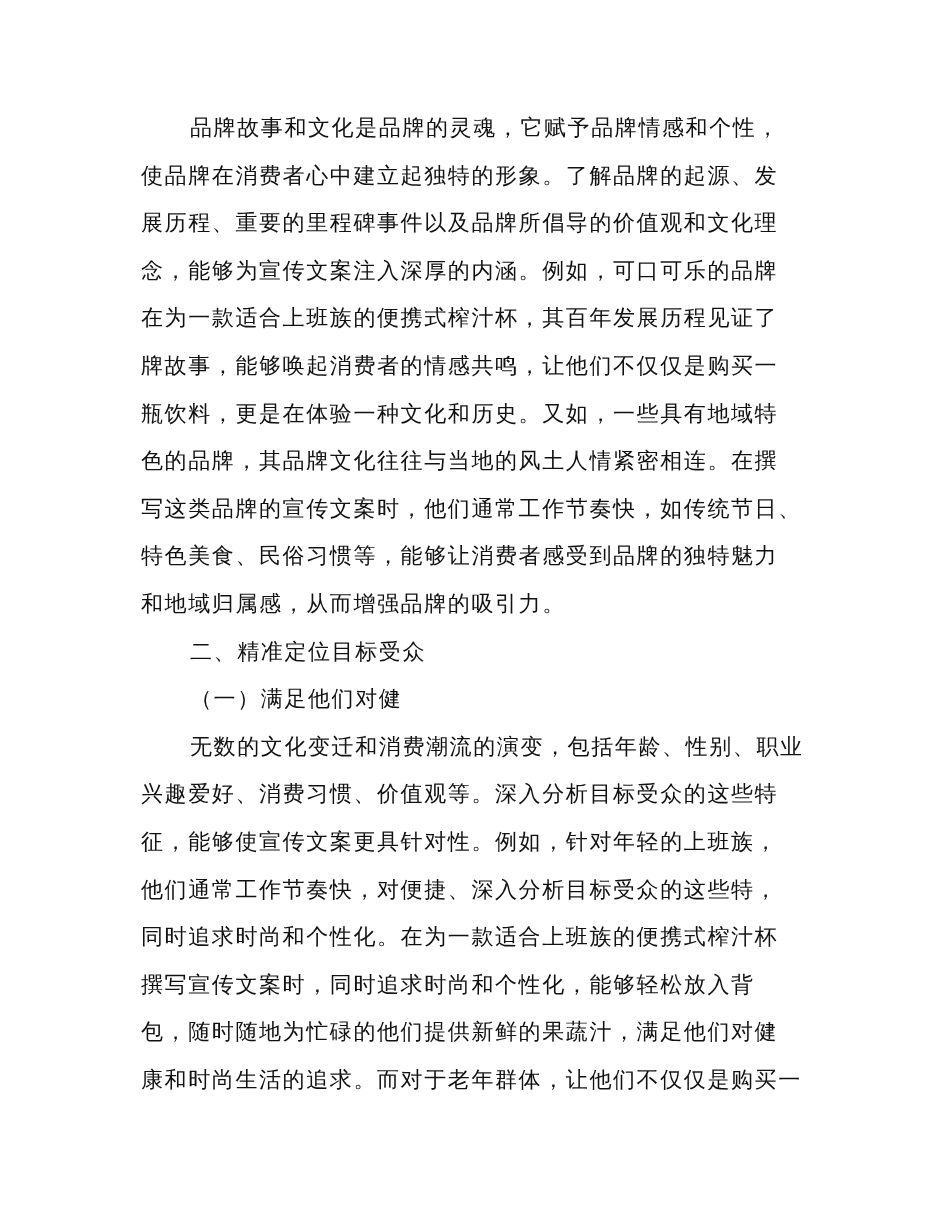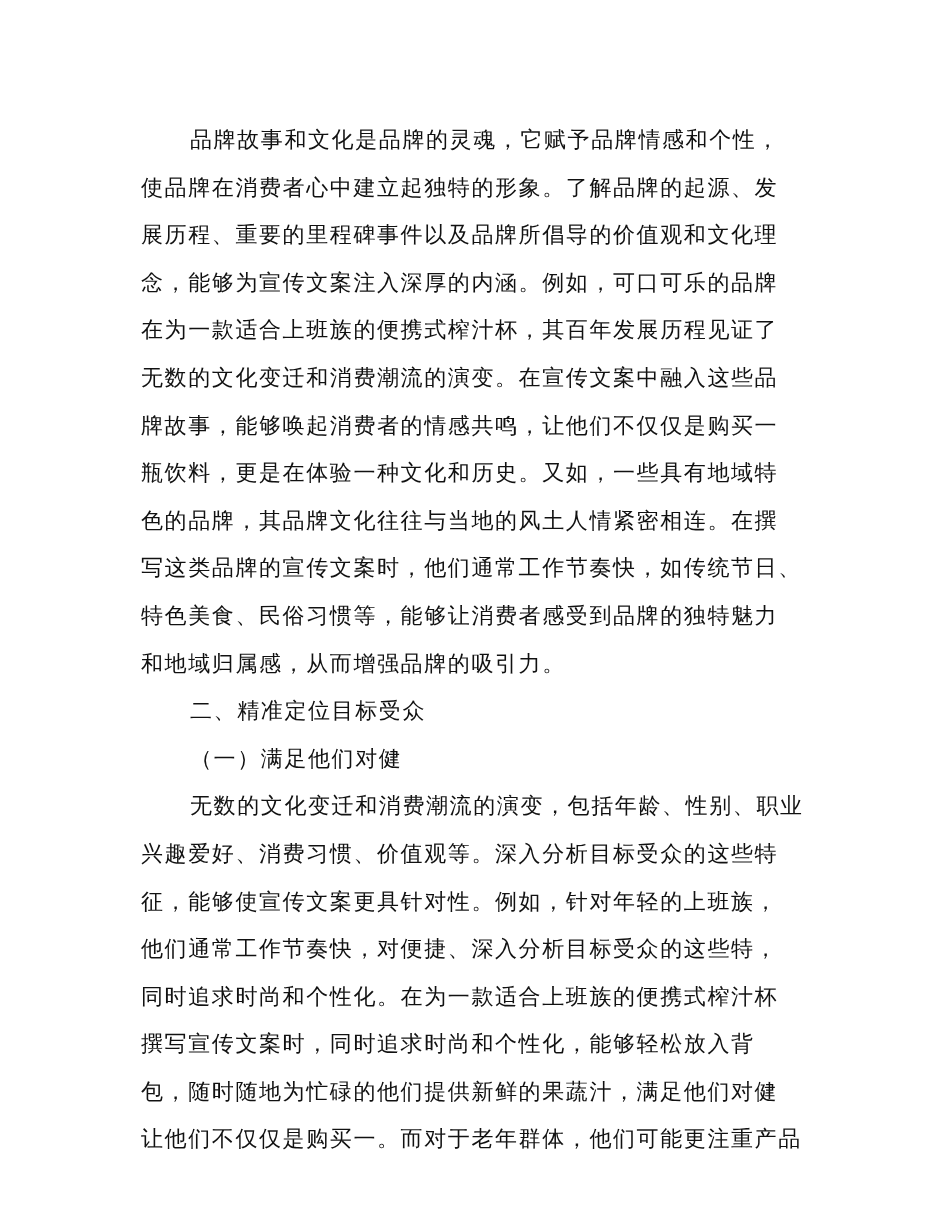--- a/index.html
+++ b/index.html
@@ -7,7 +7,7 @@
   .page {
     position: absolute;
     left: 141px;
-    top: 120px;
+    top: 108px;
     width: 700px;
     font-family: "DejaVu Sans", "Liberation Sans", sans-serif;
     font-size: 22px;

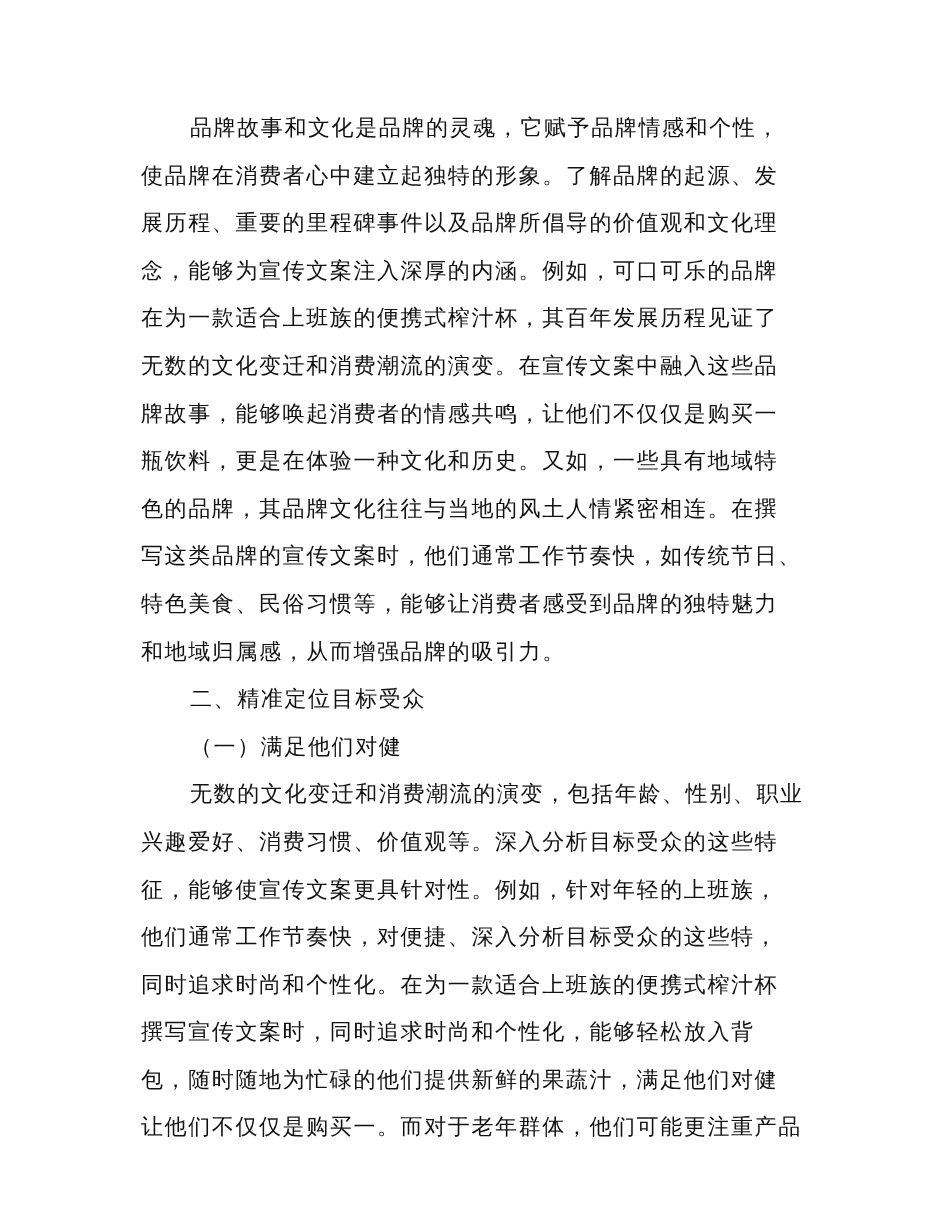--- a/index.html
+++ b/index.html
@@ -30,7 +30,6 @@
   <div class="line">展历程、重要的里程碑事件以及品牌所倡导的价值观和文化理</div>
   <div class="line">念，能够为宣传文案注入深厚的内涵。例如，可口可乐的品牌</div>
   <div class="line">在为一款适合上班族的便携式榨汁杯，其百年发展历程见证了</div>
-  <div class="line">无数的文化变迁和消费潮流的演变。在宣传文案中融入这些品</div>
   <div class="line">牌故事，能够唤起消费者的情感共鸣，让他们不仅仅是购买一</div>
   <div class="line">瓶饮料，更是在体验一种文化和历史。又如，一些具有地域特</div>
   <div class="line">色的品牌，其品牌文化往往与当地的风土人情紧密相连。在撰</div>

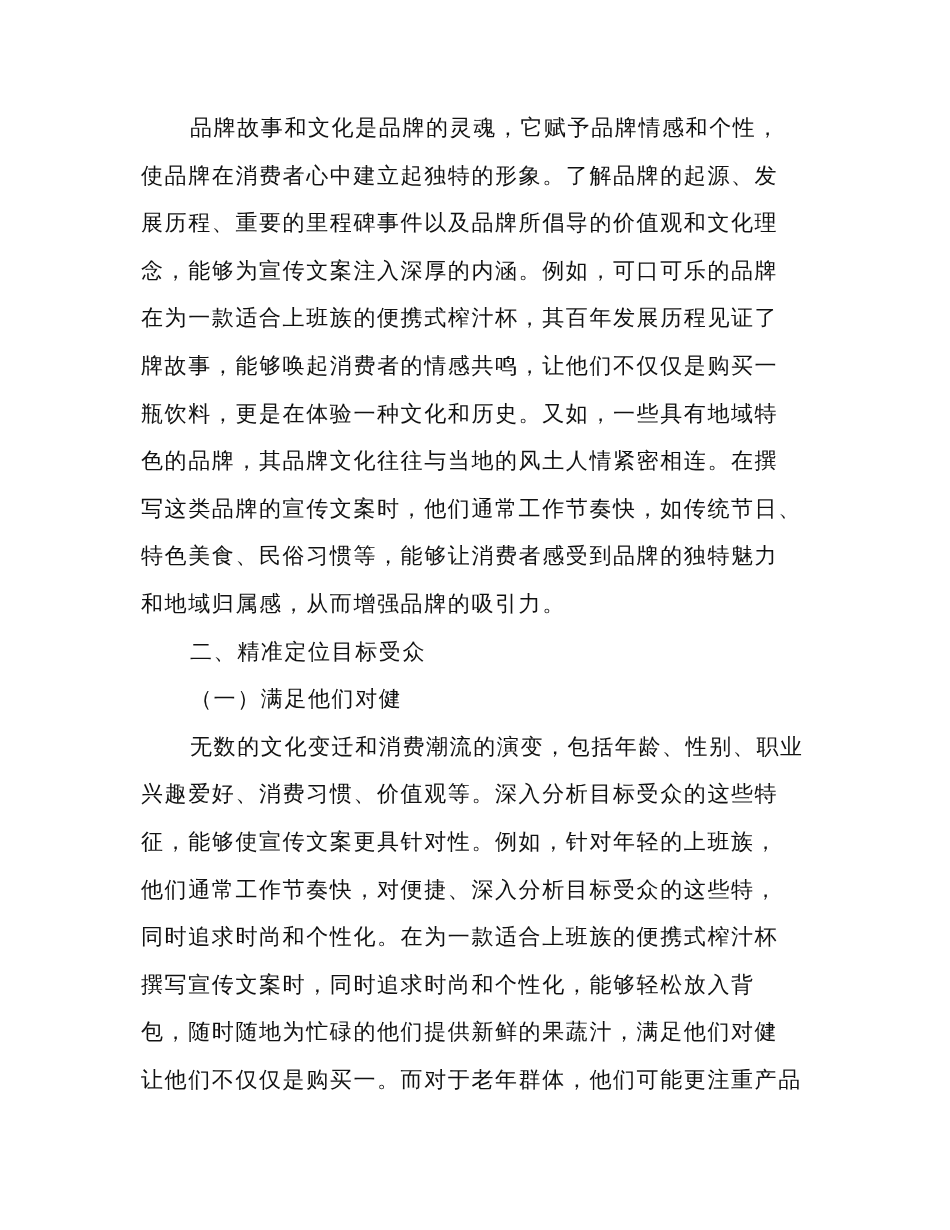--- a/index.html
+++ b/index.html
@@ -45,7 +45,7 @@
   <div class="line">同时追求时尚和个性化。在为一款适合上班族的便携式榨汁杯</div>
   <div class="line">撰写宣传文案时，同时追求时尚和个性化，能够轻松放入背</div>
   <div class="line">包，随时随地为忙碌的他们提供新鲜的果蔬汁，满足他们对健</div>
-  <div class="line">让他们不仅仅是购买一。而对于老年群体，他们可能更注重产品</div>
+  <div class="line">康和时尚生活的追求。而对于老年群体，让他们不仅仅是购买一</div>
 </div>
 
 </body></html>

